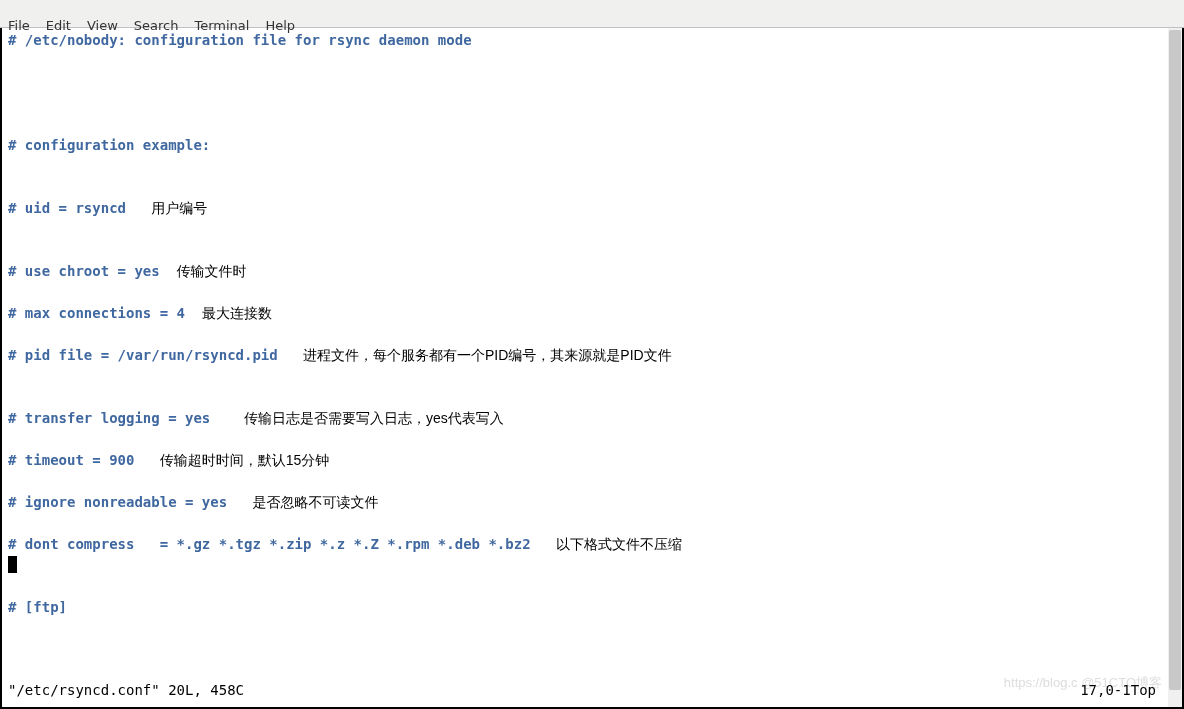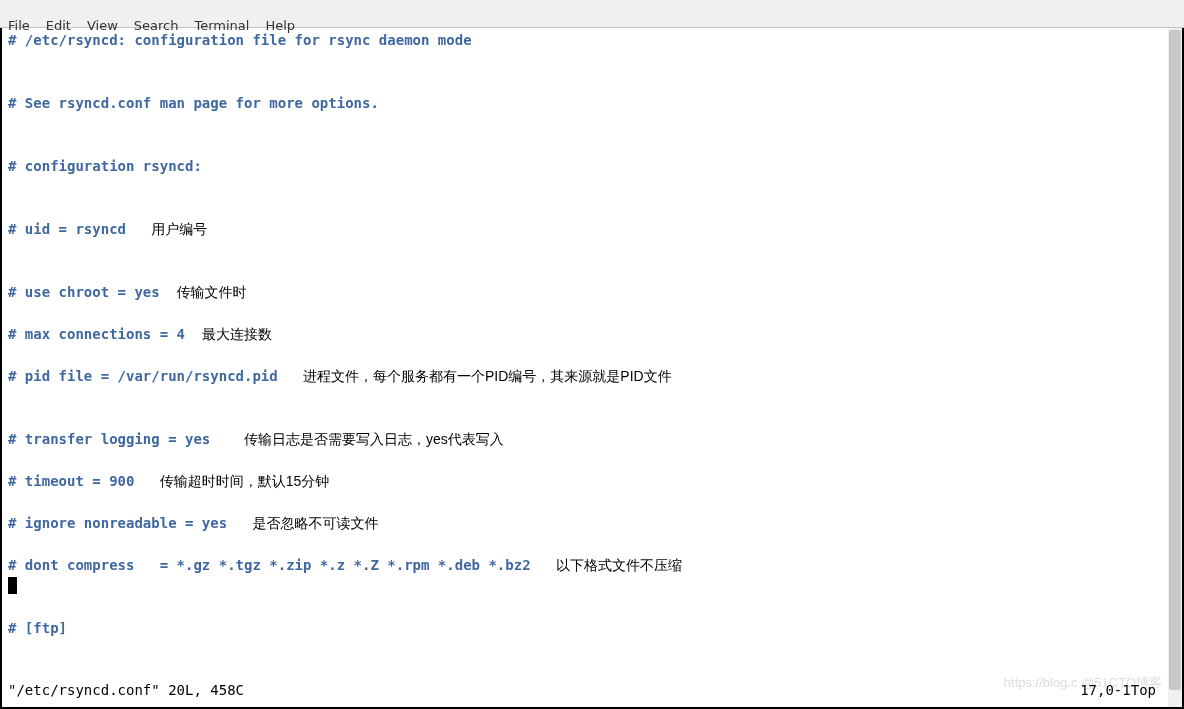--- a/index.html
+++ b/index.html
@@ -118,7 +118,7 @@
 
 <div class="editor">
   <div id="lines-container">
-      <div class="editor-line"><span class="code-text"># /etc/rsyncd: configuration file for rsync daemon mode</span></div>
+      <div class="editor-line"><span class="code-text"># /etc/nobody: configuration file for rsync daemon mode</span></div>
       <div class="editor-line"></div>
       <div class="editor-line"></div>
       <div class="editor-line"><span class="code-text"># See rsyncd.conf man page for more options.</span></div>

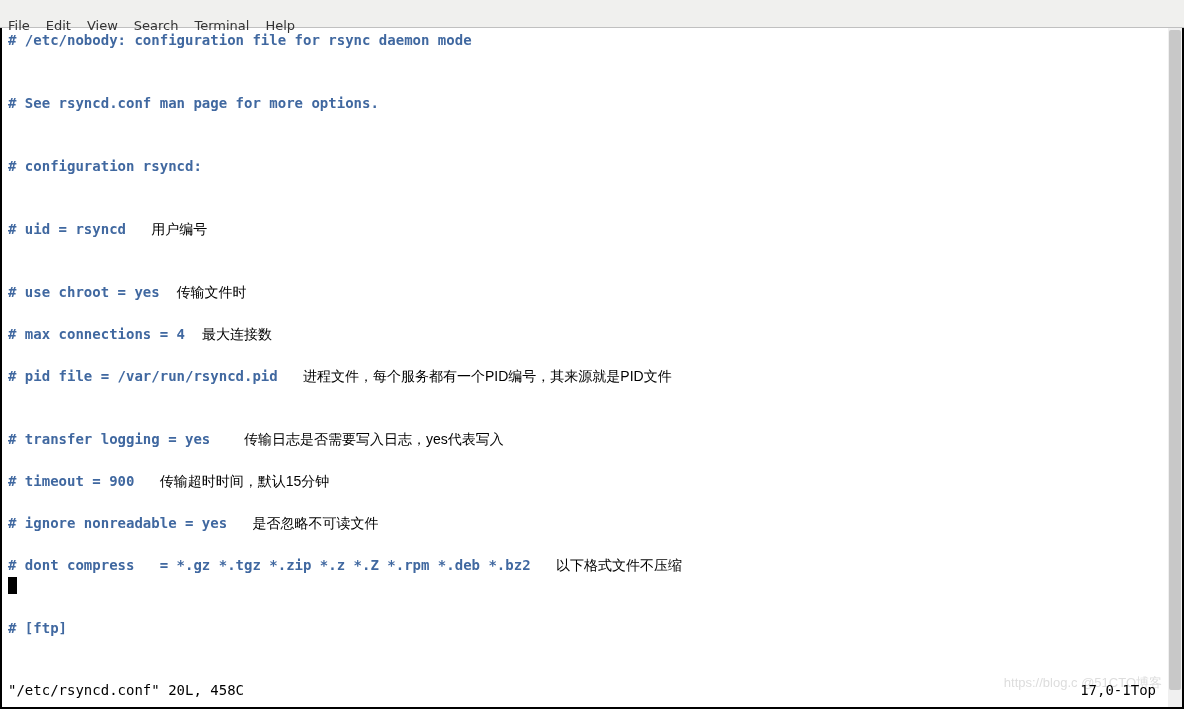--- a/index.html
+++ b/index.html
@@ -121,7 +121,6 @@
       <div class="editor-line"><span class="code-text"># /etc/nobody: configuration file for rsync daemon mode</span></div>
       <div class="editor-line"></div>
       <div class="editor-line"></div>
-      <div class="editor-line"><span class="code-text"># See rsyncd.conf man page for more options.</span></div>
       <div class="editor-line"></div>
       <div class="editor-line"></div>
       <div class="editor-line"><span class="code-text"># configuration rsyncd:</span></div>

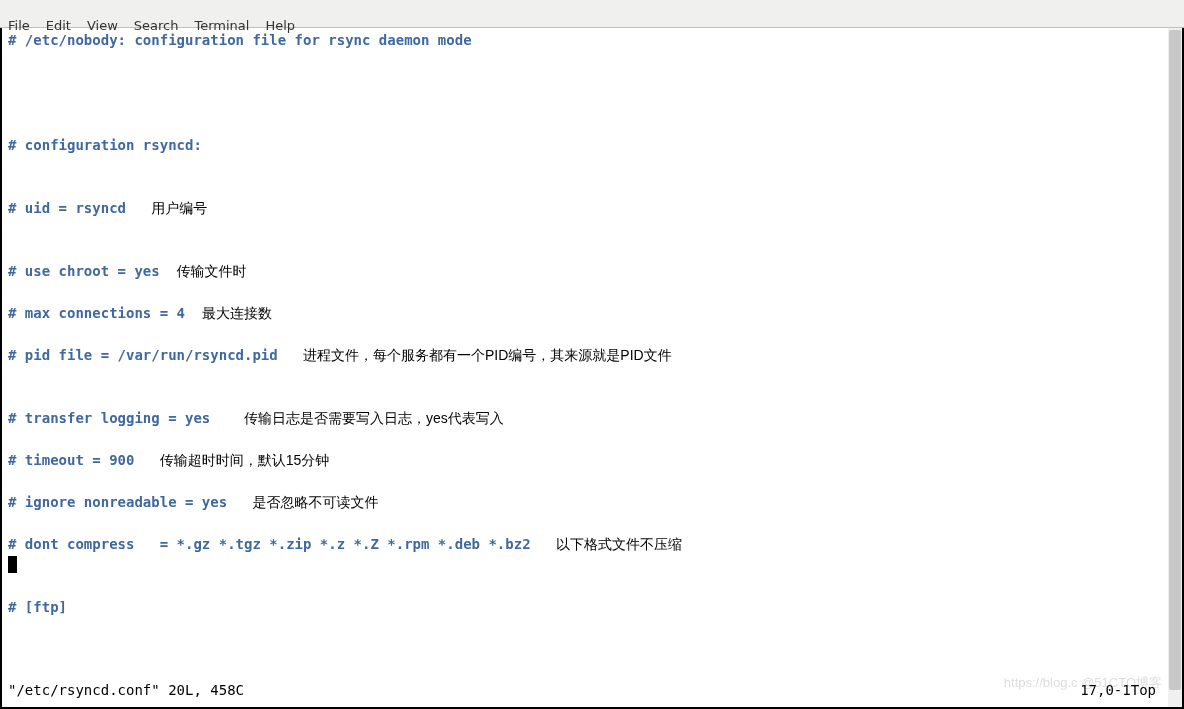--- a/index.html
+++ b/index.html
@@ -123,7 +123,7 @@
       <div class="editor-line"></div>
       <div class="editor-line"></div>
       <div class="editor-line"></div>
-      <div class="editor-line"><span class="code-text"># configuration rsyncd:</span></div>
+      <div class="editor-line"><span class="code-text"># configuration example:</span></div>
       <div class="editor-line"></div>
       <div class="editor-line"></div>
       <div class="editor-line"><span class="code-text"># uid = rsyncd   </span><span class="annotation">用户编号</span></div>

